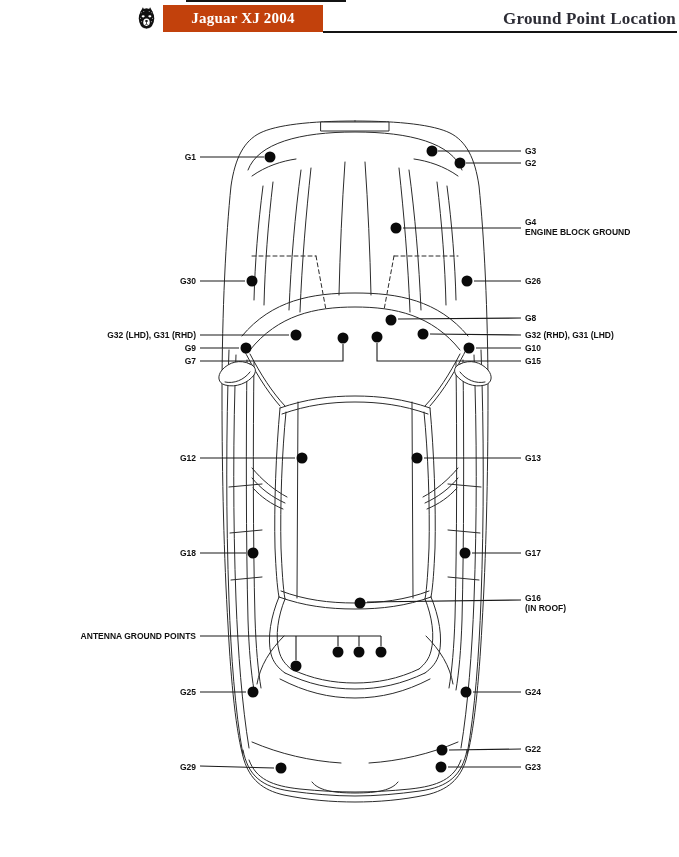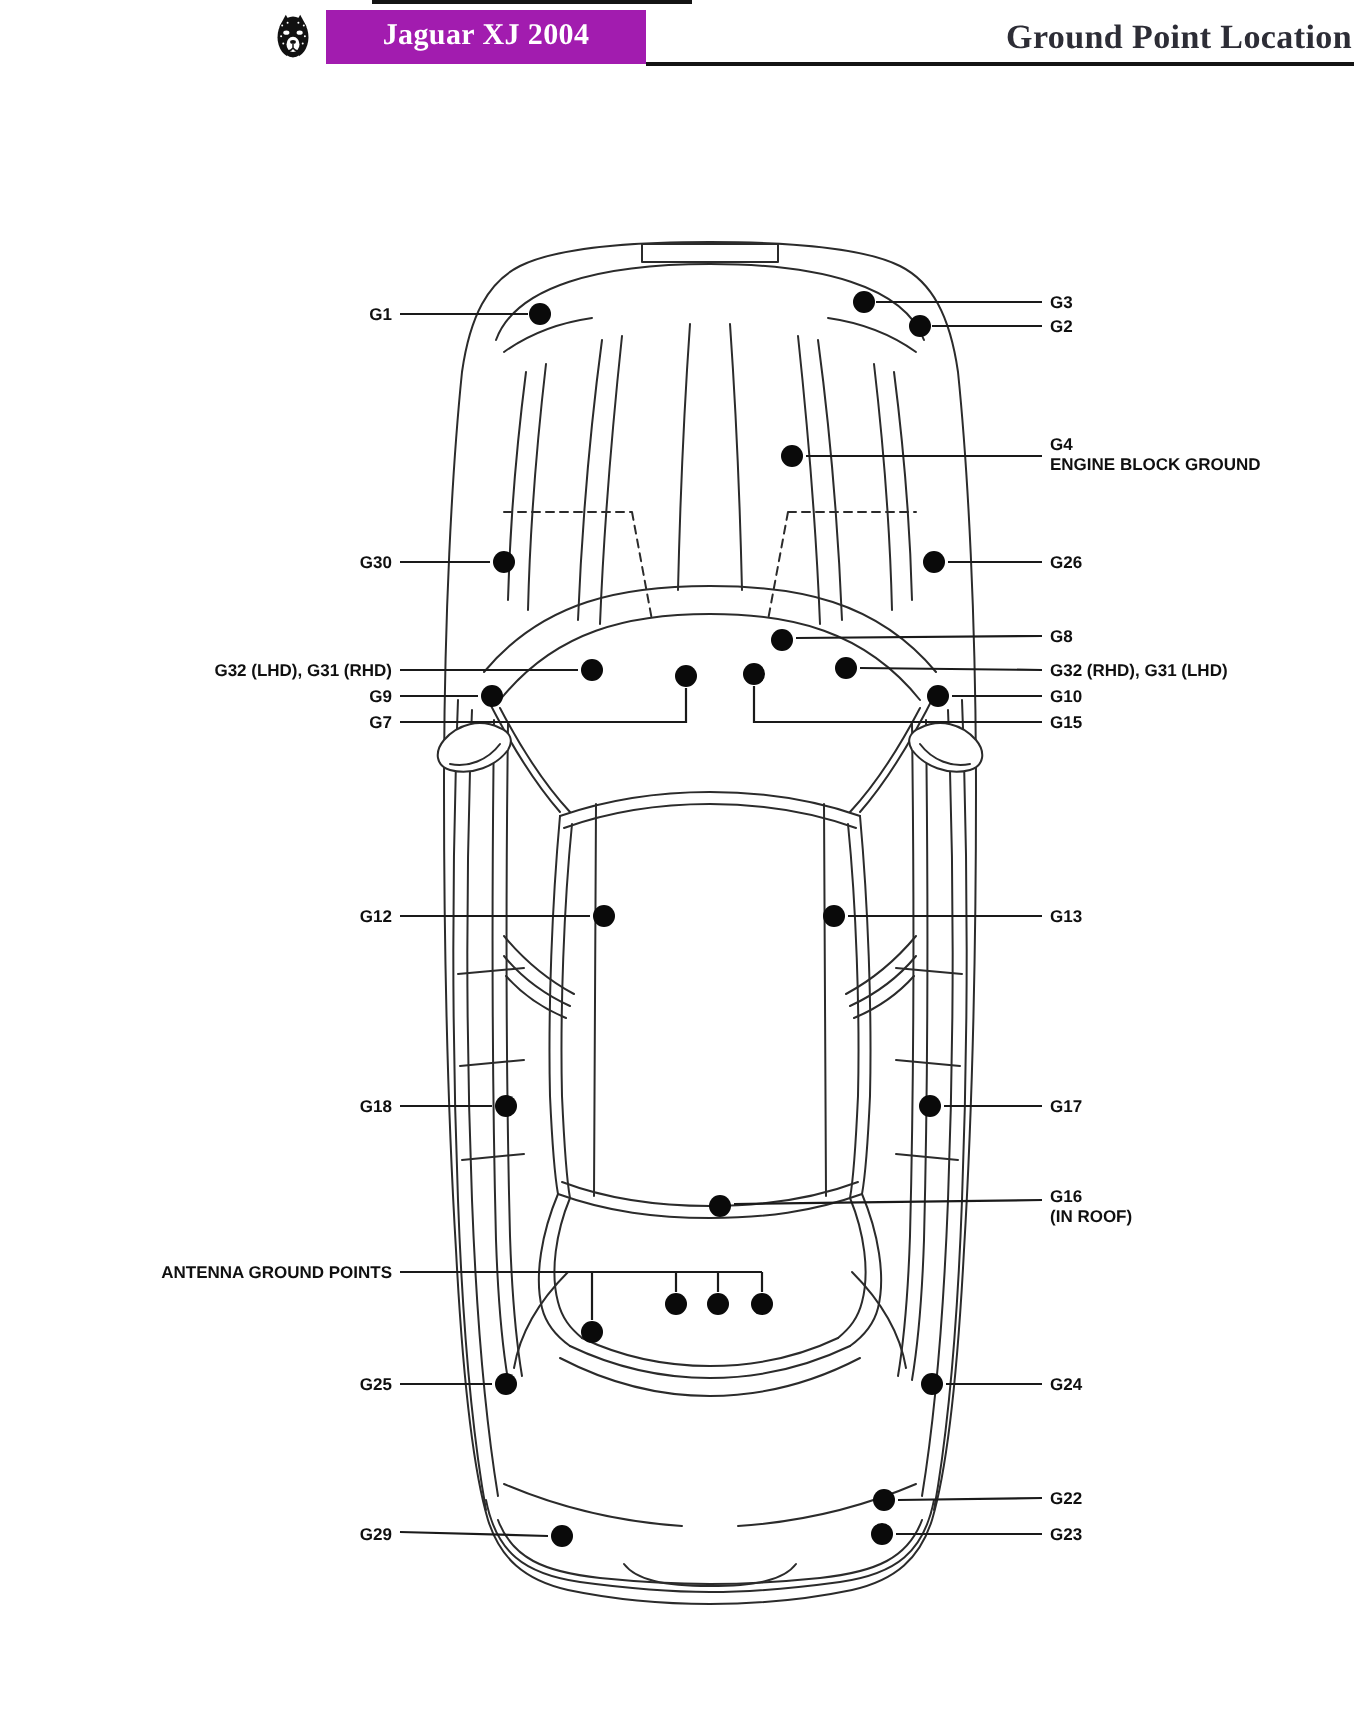--- a/index.html
+++ b/index.html
@@ -8,7 +8,7 @@
   
   #top-edge{position:absolute;left:186px;top:0;width:160px;height:2px;background:#141414;}
   #logo{position:absolute;left:137px;top:6px;width:19px;height:27px;}
-  #title-bar{position:absolute;left:163px;top:5px;width:160px;height:27px;background:#a21caf;
+  #title-bar{position:absolute;left:163px;top:5px;width:160px;height:27px;background:#c2410c;
              display:flex;align-items:center;justify-content:center;}
   #title-bar span{color:#ffffff;font-family:"Liberation Serif",serif;font-weight:bold;
                   font-size:15px;letter-spacing:.2px;}

